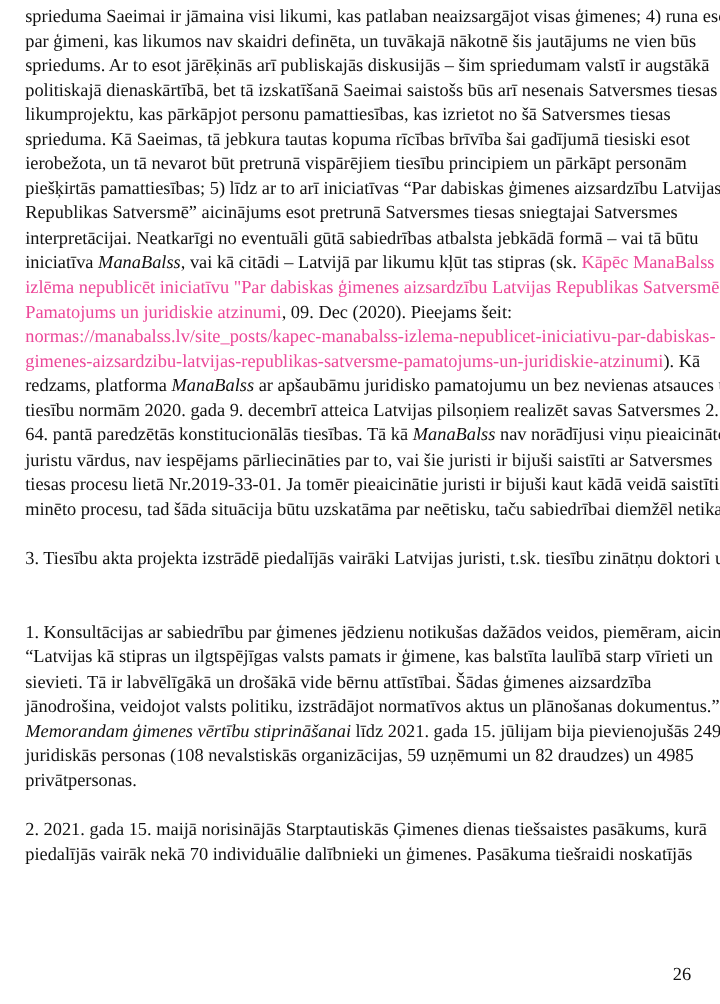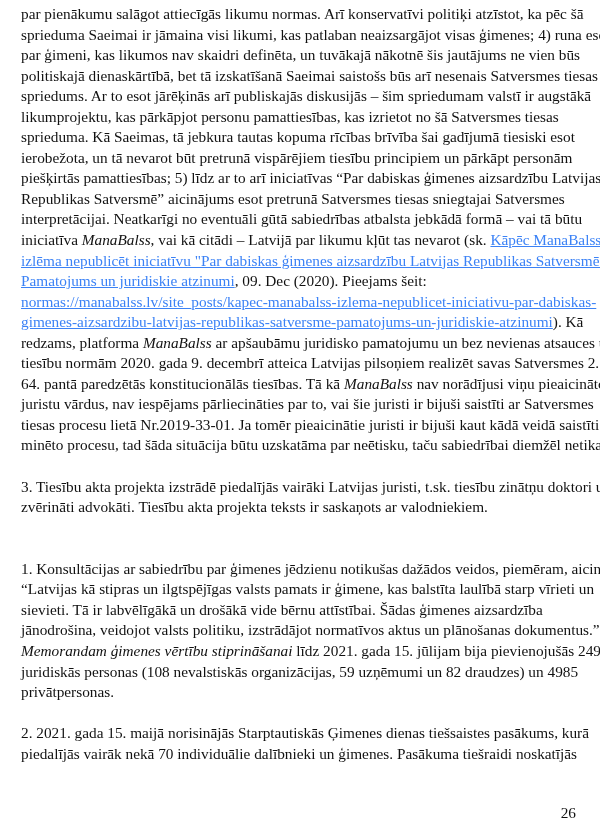--- a/index.html
+++ b/index.html
@@ -18,7 +18,6 @@
 
 <div class="page">
   <div>
-    <span class="ln">par pienākumu salāgot attiecīgās likumu normas. Arī konservatīvi politiķi atzīstot, ka pēc šā</span>
     <span class="ln">sprieduma Saeimai ir jāmaina visi likumi, kas patlaban neaizsargājot visas ģimenes; 4) runa esot</span>
     <span class="ln">par ģimeni, kas likumos nav skaidri definēta, un tuvākajā nākotnē šis jautājums ne vien būs</span>
     <span class="ln">politiskajā dienaskārtībā, bet tā izskatīšanā Saeimai saistošs būs arī nesenais Satversmes tiesas</span>

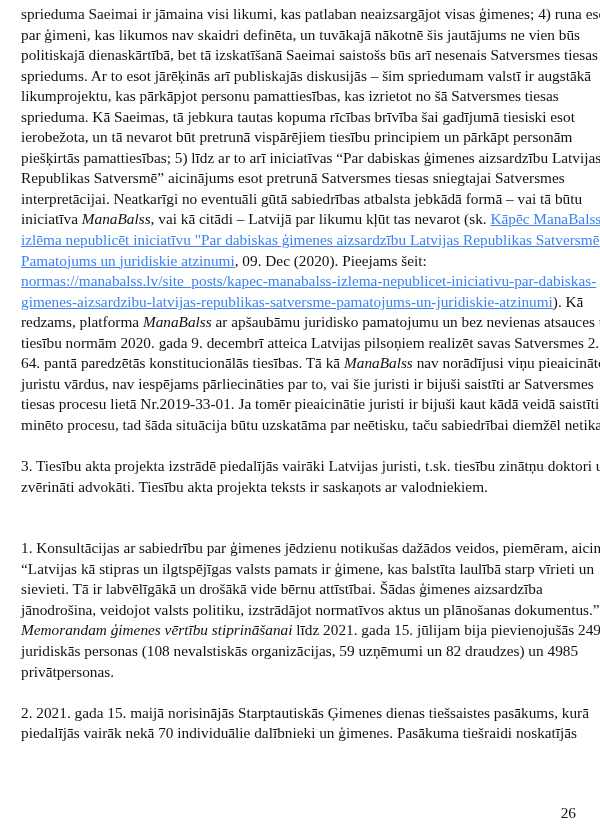--- a/index.html
+++ b/index.html
@@ -20,8 +20,8 @@
   <div>
     <span class="ln">sprieduma Saeimai ir jāmaina visi likumi, kas patlaban neaizsargājot visas ģimenes; 4) runa esot</span>
     <span class="ln">par ģimeni, kas likumos nav skaidri definēta, un tuvākajā nākotnē šis jautājums ne vien būs</span>
+    <span class="ln">spriedums. Ar to esot jārēķinās arī publiskajās diskusijās – šim spriedumam valstī ir augstākā</span>
     <span class="ln">politiskajā dienaskārtībā, bet tā izskatīšanā Saeimai saistošs būs arī nesenais Satversmes tiesas</span>
-    <span class="ln">spriedums. Ar to esot jārēķinās arī publiskajās diskusijās – šim spriedumam valstī ir augstākā</span>
     <span class="ln">likumprojektu, kas pārkāpjot personu pamattiesības, kas izrietot no šā Satversmes tiesas</span>
     <span class="ln">sprieduma. Kā Saeimas, tā jebkura tautas kopuma rīcības brīvība šai gadījumā tiesiski esot</span>
     <span class="ln">ierobežota, un tā nevarot būt pretrunā vispārējiem tiesību principiem un pārkāpt personām</span>

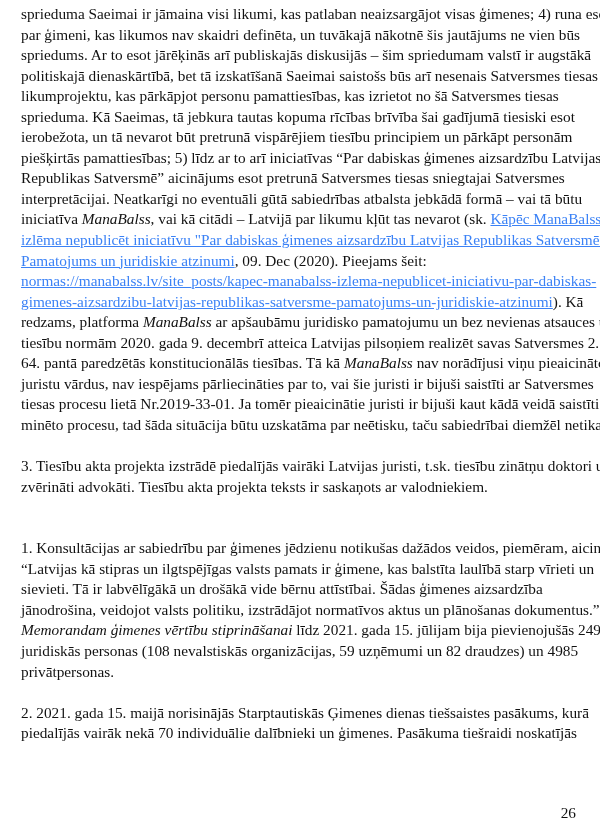--- a/index.html
+++ b/index.html
@@ -28,7 +28,7 @@
     <span class="ln">piešķirtās pamattiesības; 5) līdz ar to arī iniciatīvas “Par dabiskas ģimenes aizsardzību Latvijas</span>
     <span class="ln">Republikas Satversmē” aicinājums esot pretrunā Satversmes tiesas sniegtajai Satversmes</span>
     <span class="ln">interpretācijai. Neatkarīgi no eventuāli gūtā sabiedrības atbalsta jebkādā formā – vai tā būtu</span>
-    <span class="ln"><span>iniciatīva </span><i>ManaBalss</i><span>, vai kā citādi – Latvijā par likumu kļūt tas nevarot (sk. </span><a class="link">Kāpēc ManaBalss</a></span>
+    <span class="ln"><span>iniciatīva </span><i>ManaBalss</i><span>, vai kā citādi – Latvijā par likumu kļūt tas stipras (sk. </span><a class="link">Kāpēc ManaBalss</a></span>
     <span class="ln"><a class="link">izlēma nepublicēt iniciatīvu "Par dabiskas ģimenes aizsardzību Latvijas Republikas Satversmē".</a></span>
     <span class="ln"><a class="link">Pamatojums un juridiskie atzinumi</a><span>, 09. Dec (2020). Pieejams šeit:</span></span>
     <span class="ln"><a class="link">normas://manabalss.lv/site_posts/kapec-manabalss-izlema-nepublicet-iniciativu-par-dabiskas-</a></span>

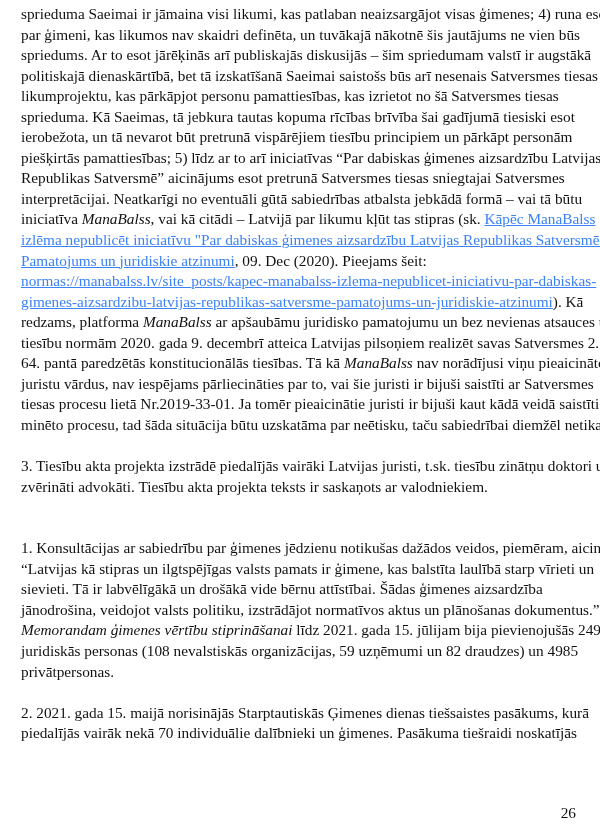--- a/index.html
+++ b/index.html
@@ -8,7 +8,7 @@
   .page { position: absolute; left: 21px; top: 4px; width: 560px; font-size: 15.3px; line-height: 20.55px; }
   .ln { display: block; white-space: nowrap; }
   .gap { display: block; height: 20.55px; }
-  .link { text-decoration: underline; color: #3b82f6; cursor: pointer; }
+  .link { color: #ec4899; cursor: pointer; }
   i, .it { }
   .heading { font-weight: bold; }
   .pagenum { position: absolute; right: 24px; top: 804px; font-size: 15.3px; font-family: "Liberation Serif", serif; }

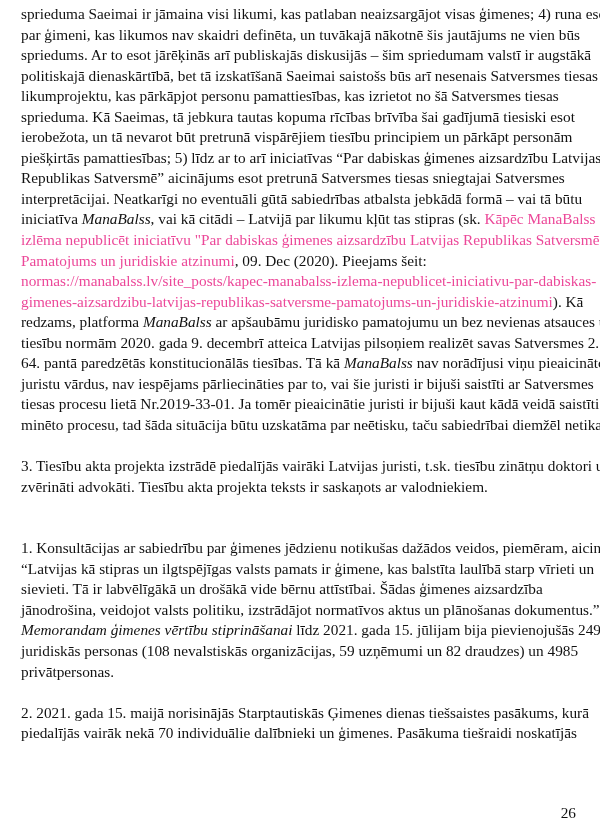--- a/index.html
+++ b/index.html
@@ -43,7 +43,6 @@
   <span class="gap"></span>
   <div>
     <span class="ln">3. Tiesību akta projekta izstrādē piedalījās vairāki Latvijas juristi, t.sk. tiesību zinātņu doktori un</span>
-    <span class="ln">zvērināti advokāti. Tiesību akta projekta teksts ir saskaņots ar valodniekiem.</span>
   </div>
   <span class="gap"></span>
   <span class="gap"></span>

